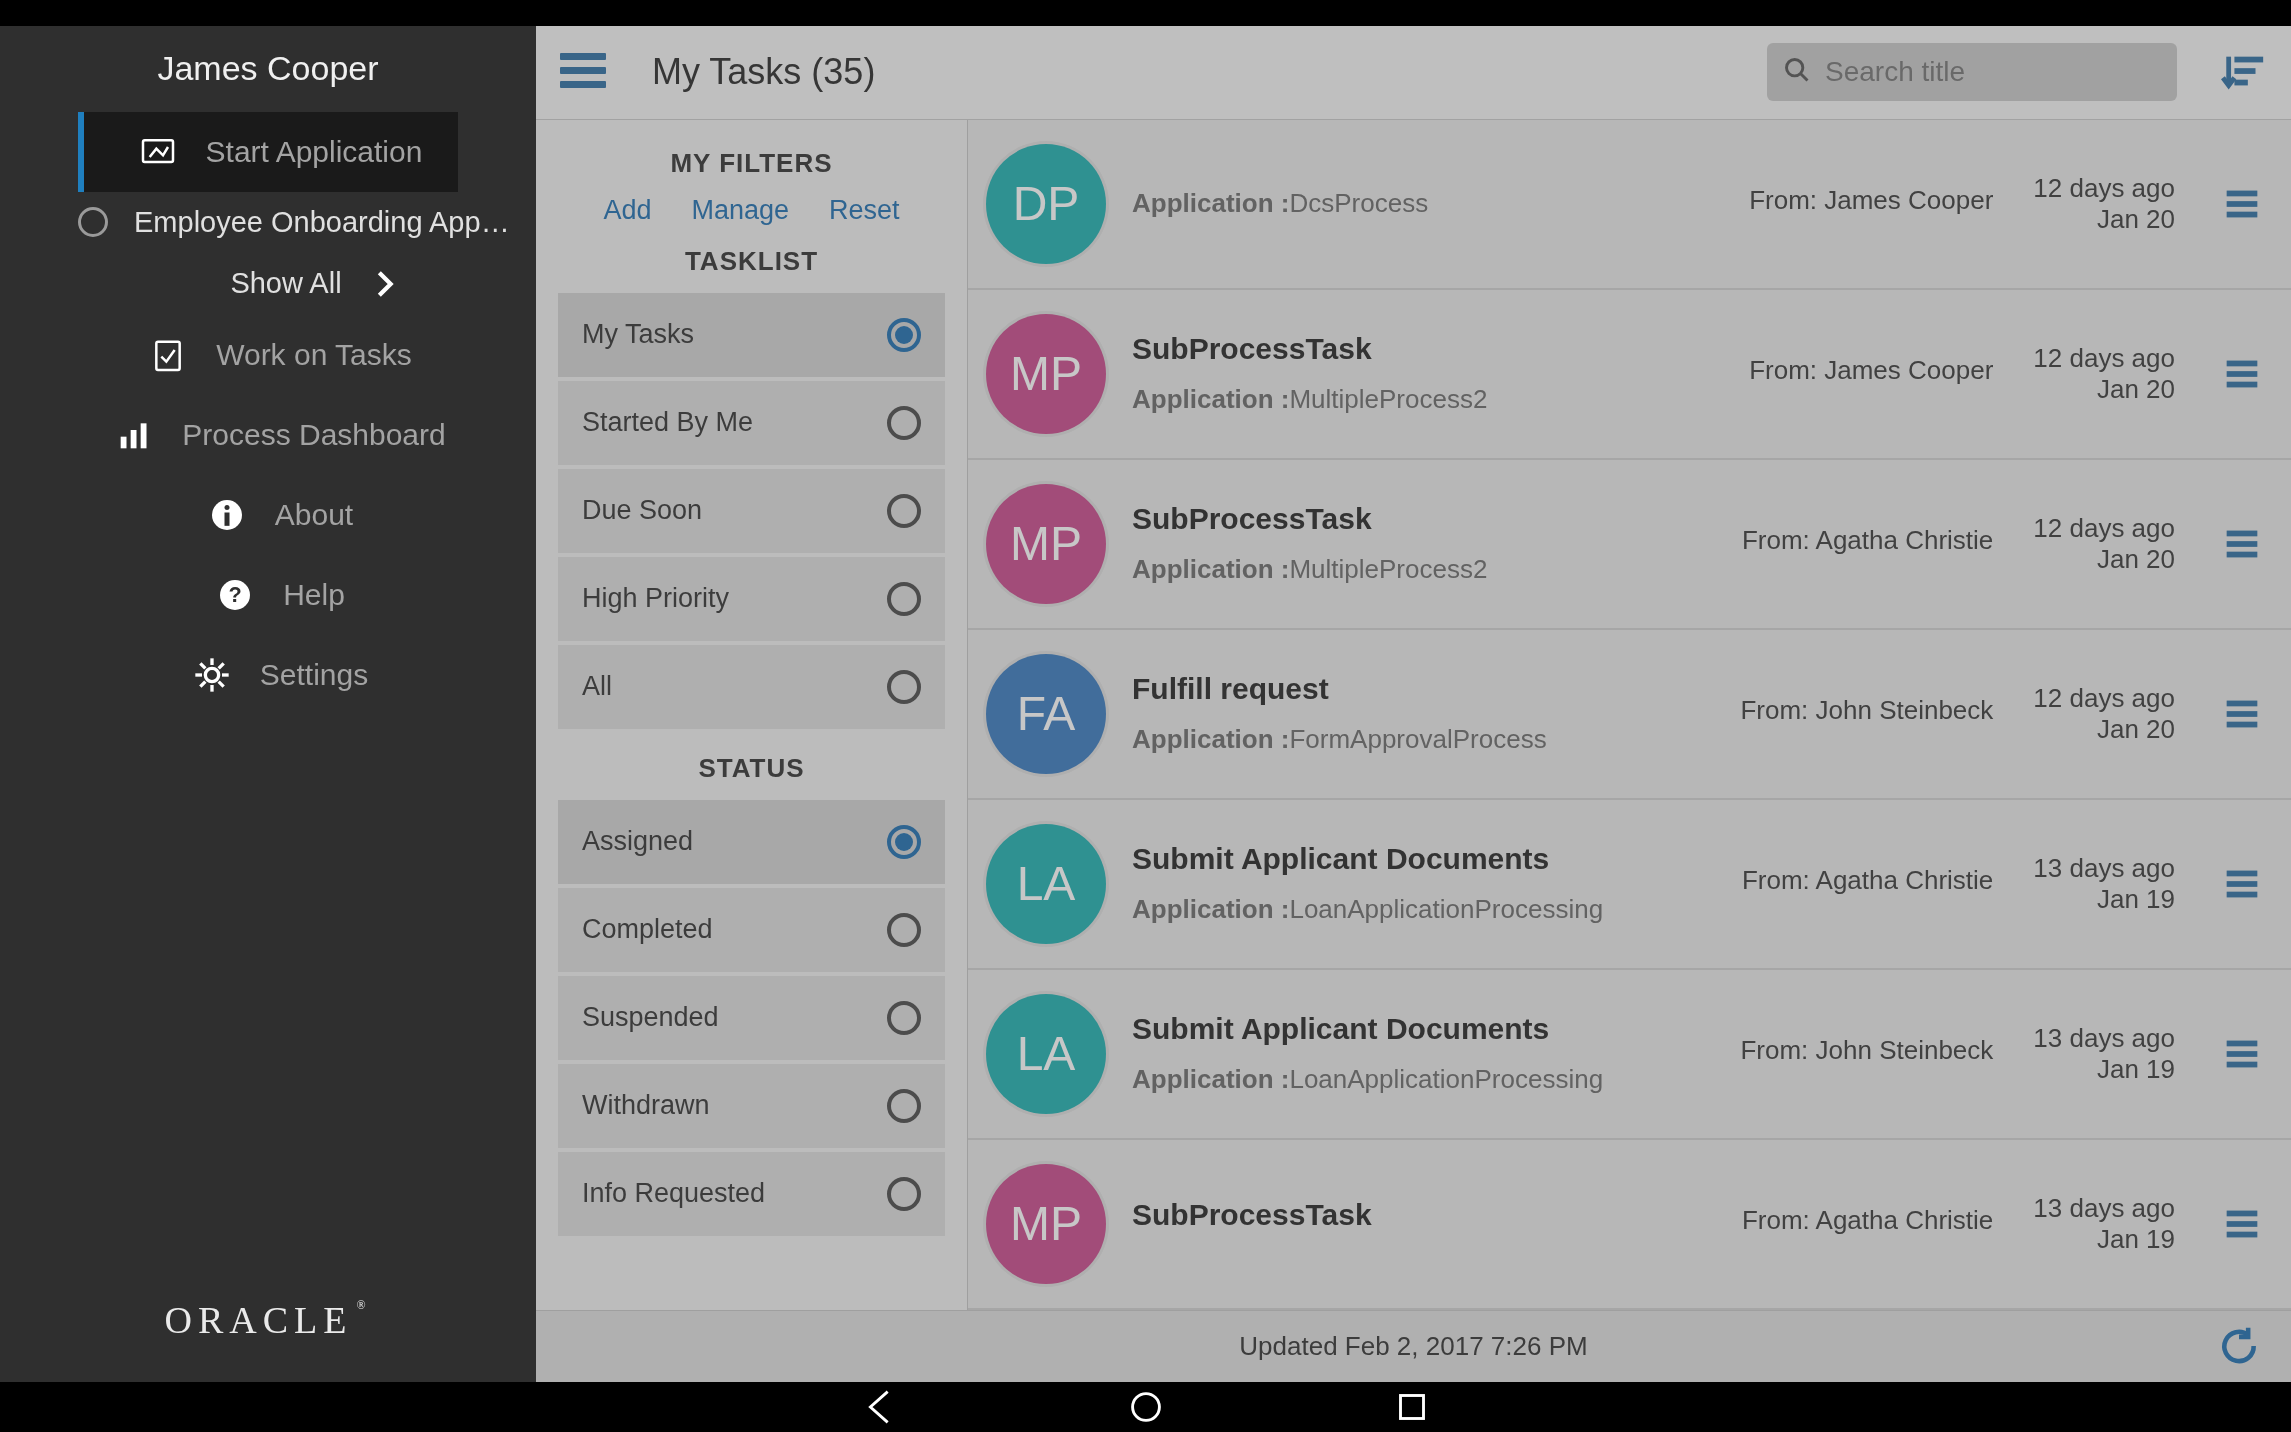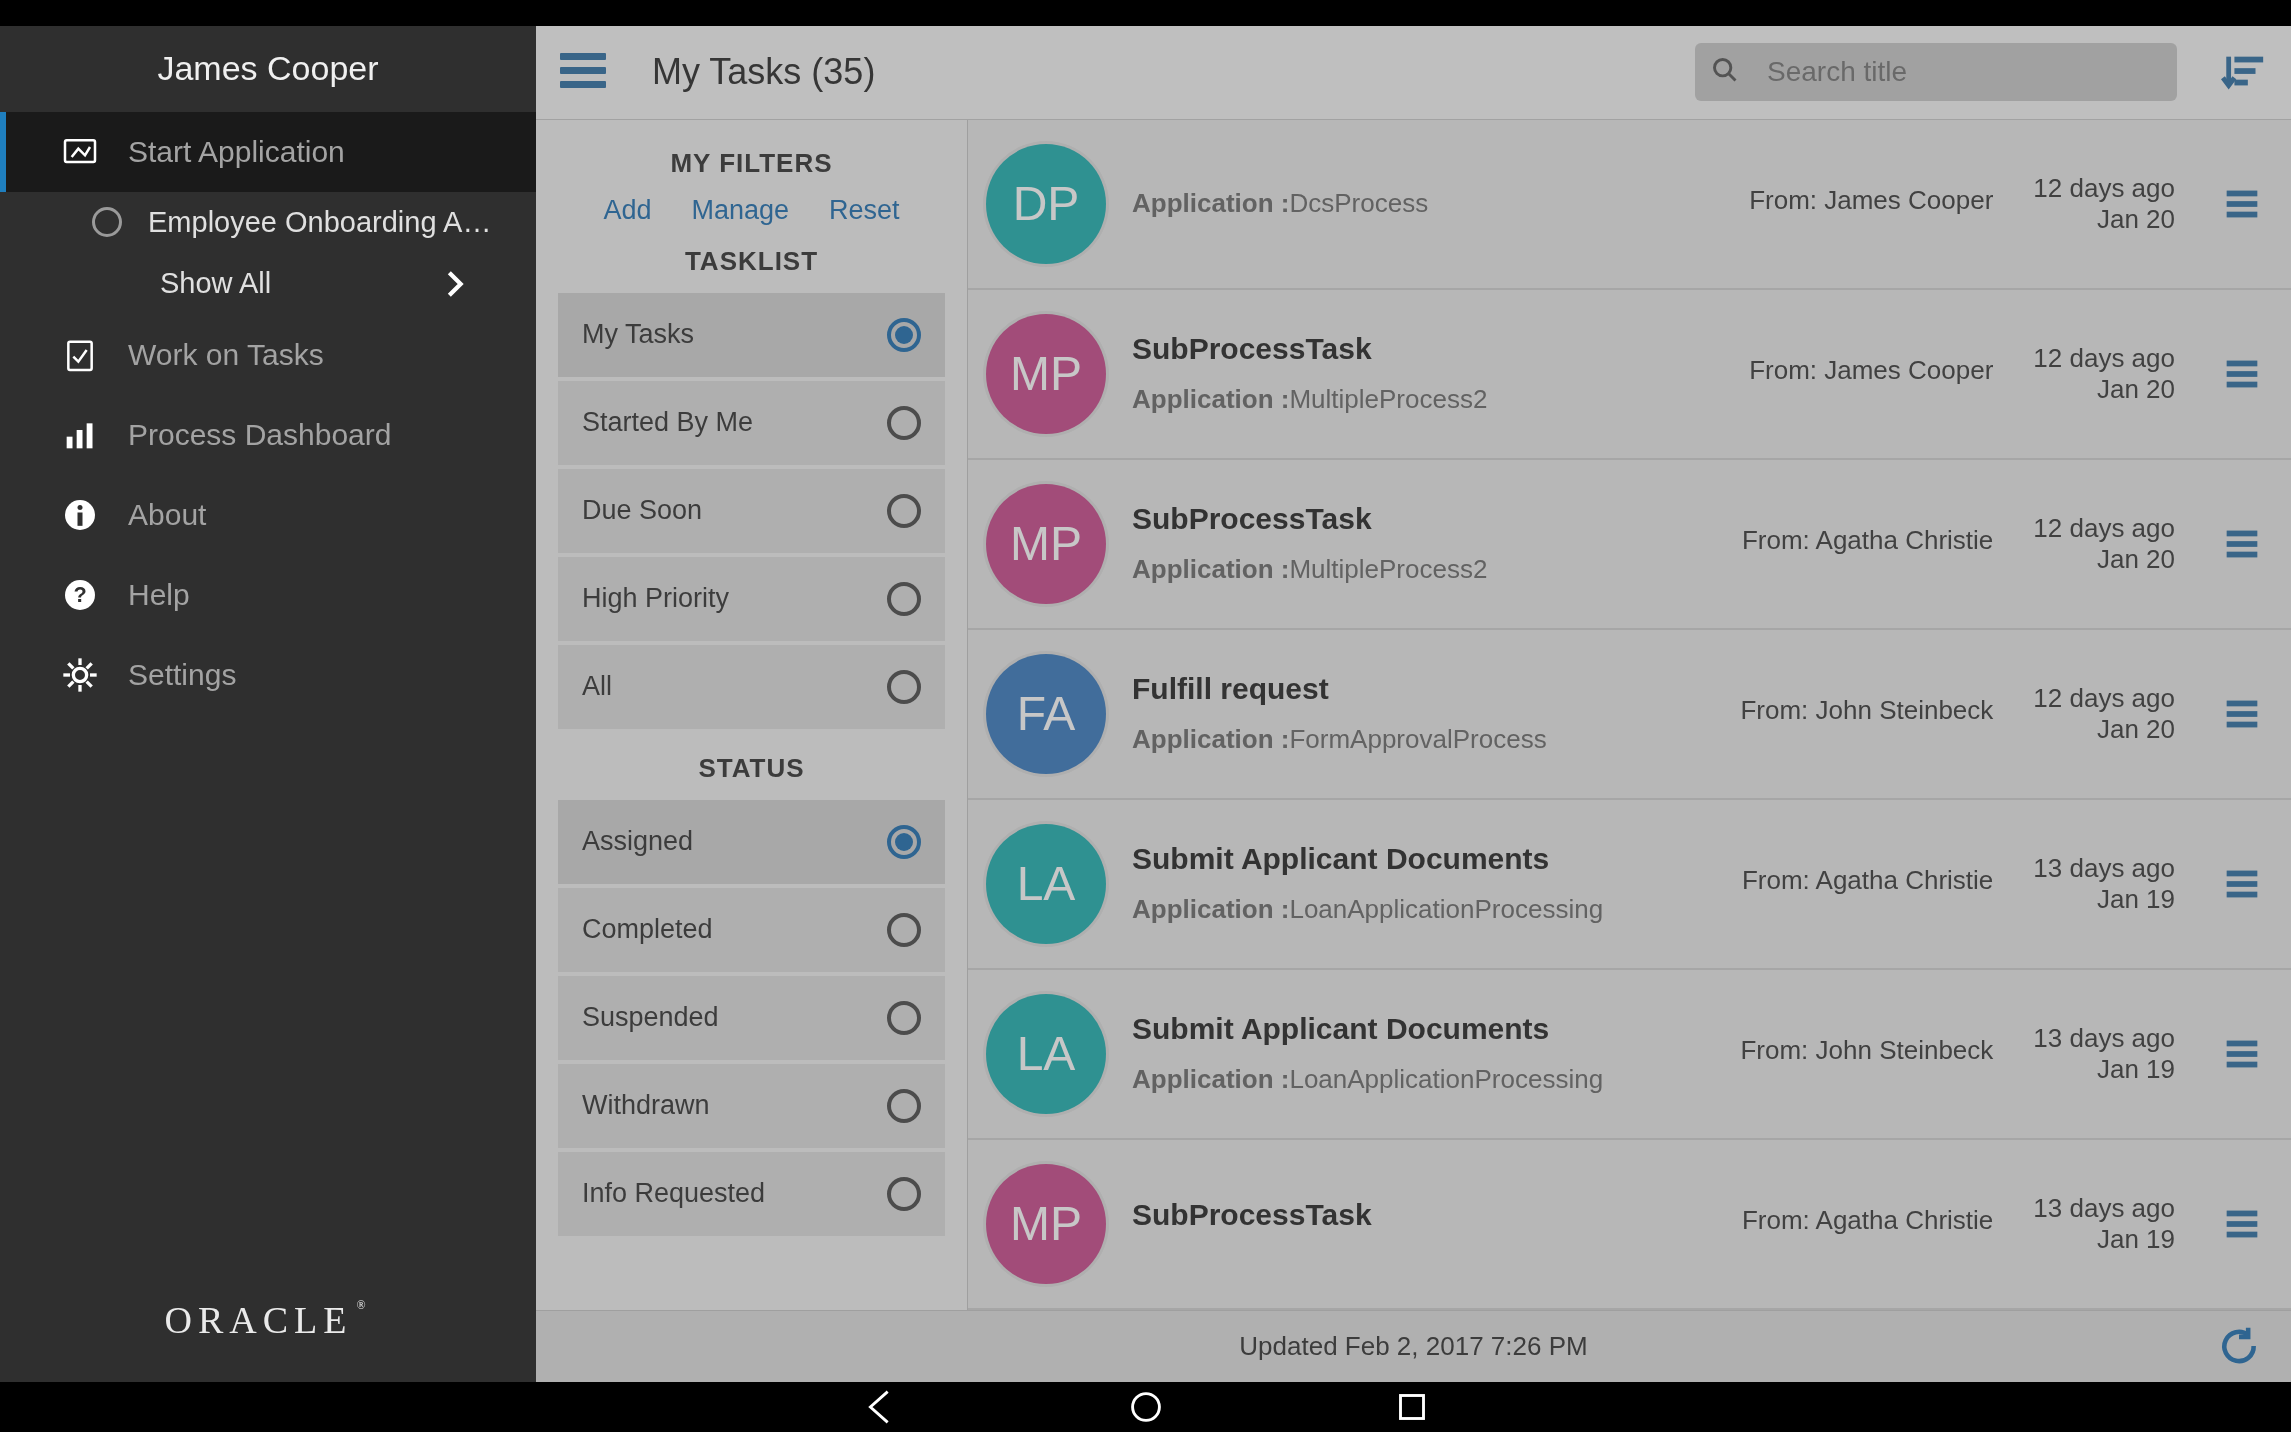--- a/index.html
+++ b/index.html
@@ -18,7 +18,7 @@
   
   .drawer {
     width: 536px; min-width:536px; background:#2f2f2f; color:#e6e6e6;
-    display:flex; flex-direction:column; position:relative;
+    display:flex; flex-direction:column; position:relative;align-items:center;
   }
   .drawer .username {
     height:86px; display:flex; align-items:center; justify-content:center;

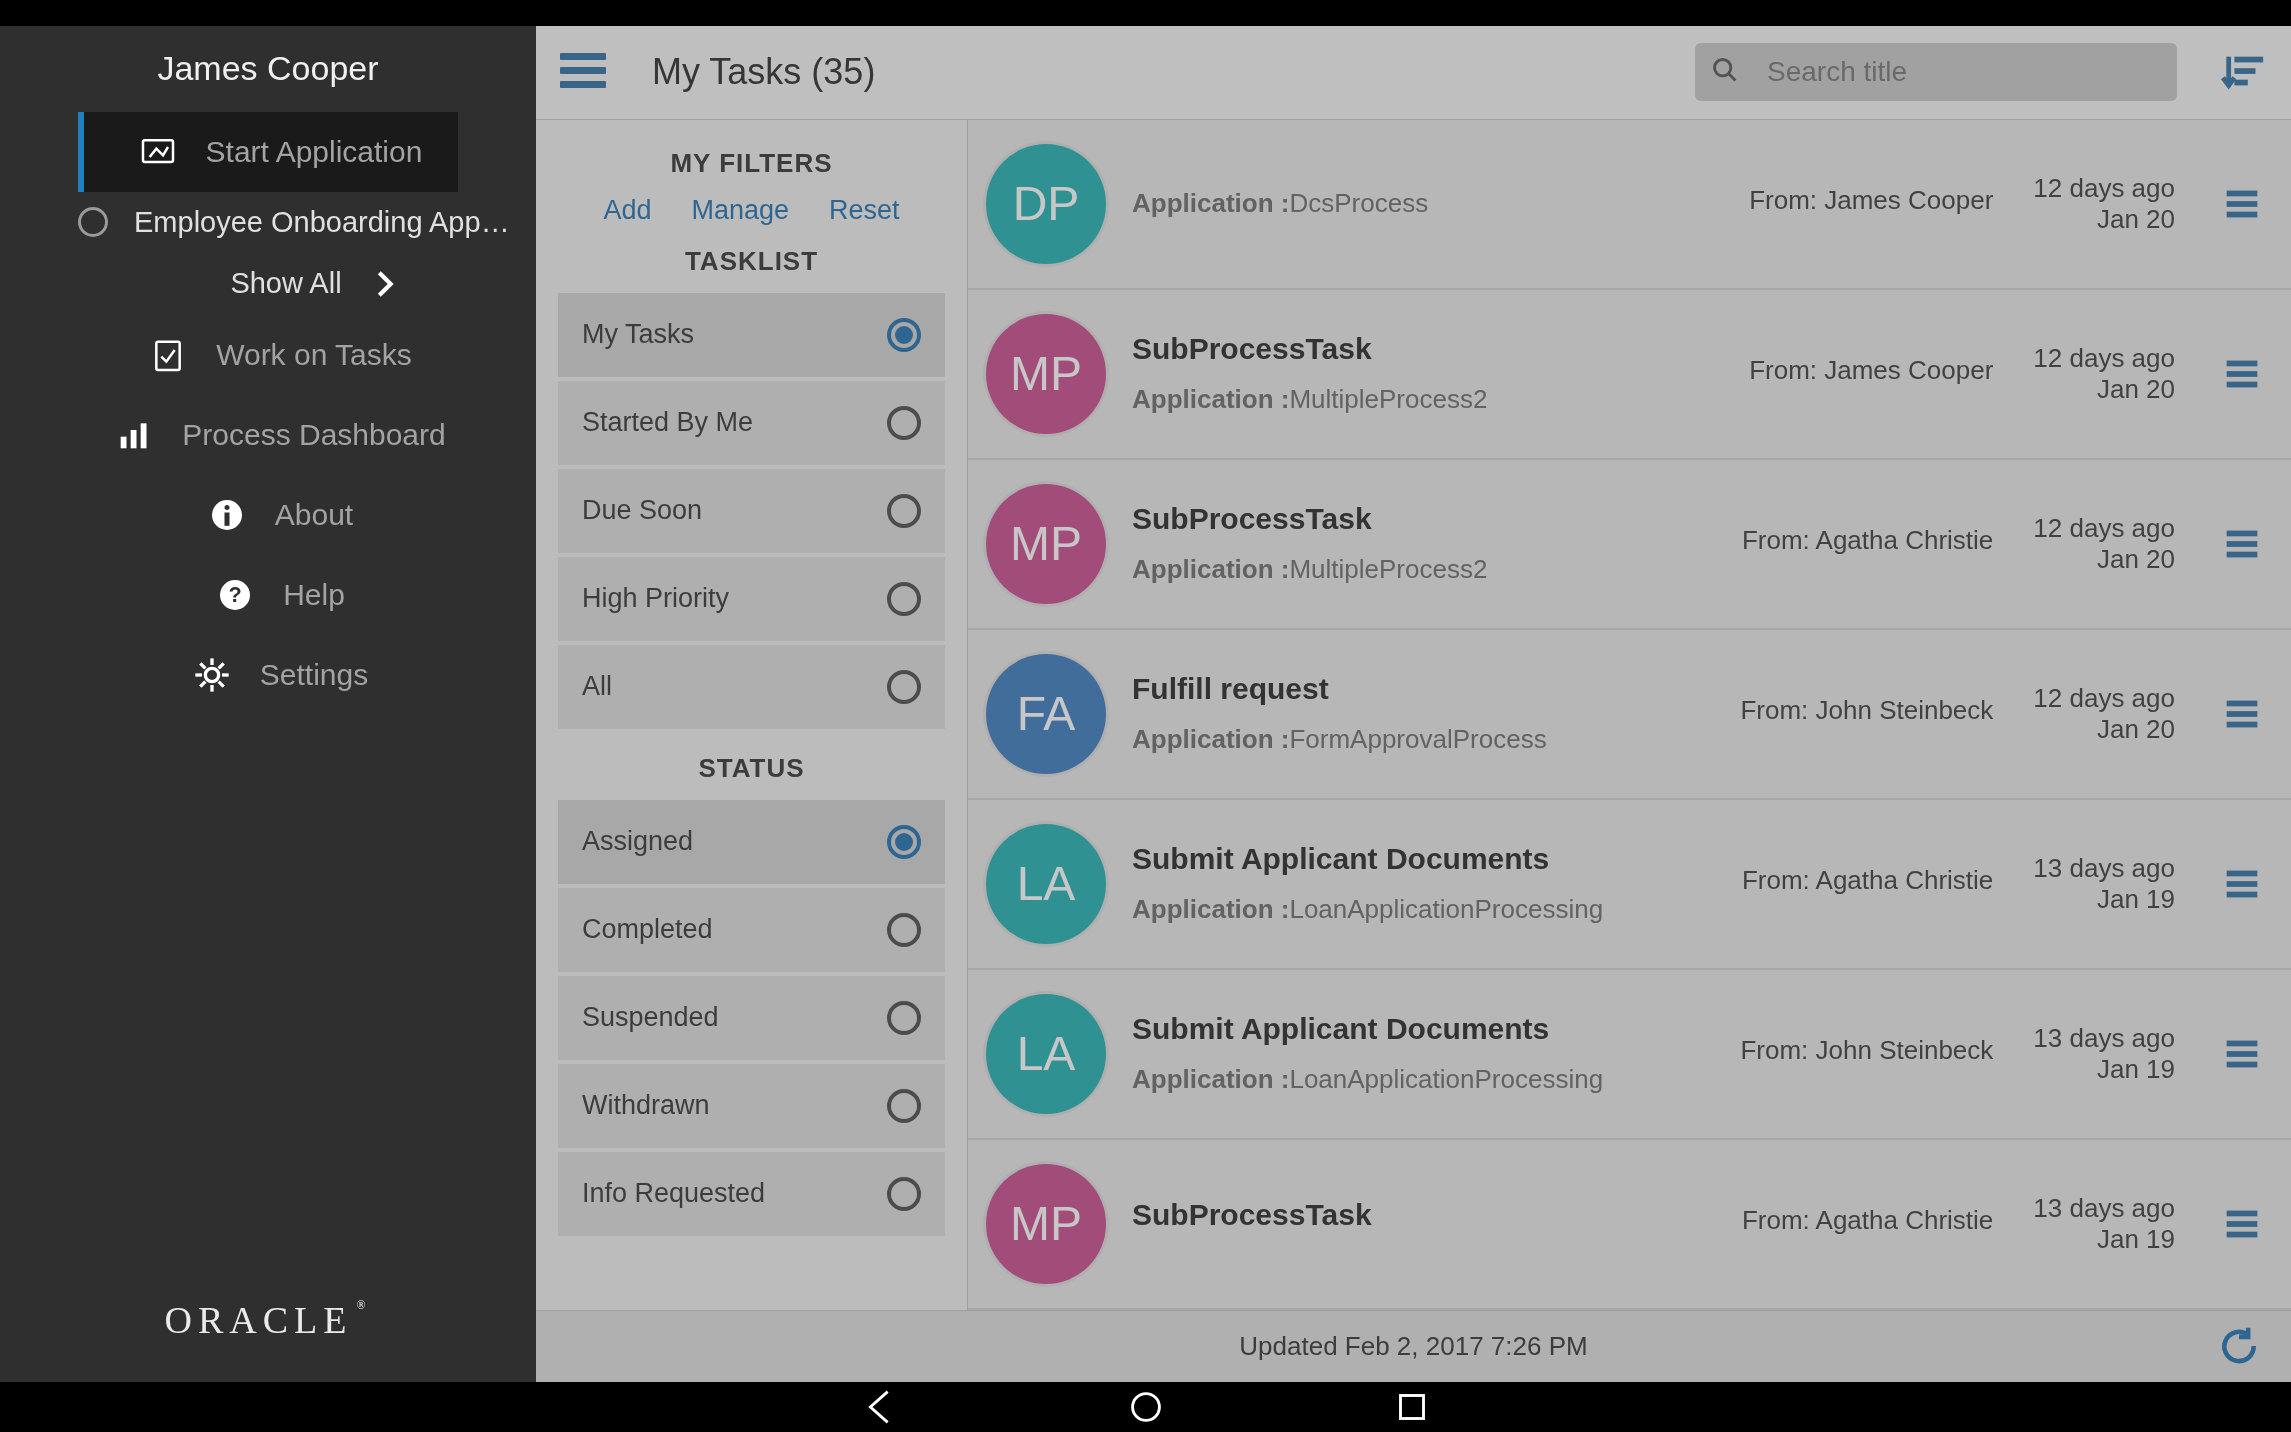--- a/index.html
+++ b/index.html
@@ -67,7 +67,7 @@
   .appbar .title { font-size:36px; color:#2a2a2a; margin-left:22px; flex:0 0 auto; }
   .appbar .grow { flex:1; }
   .searchbox {
-    width:482px; height:58px; background:#c8c8c8; border-radius:6px; display:flex; align-items:center; padding:0 16px; gap:28px;
+    width:410px; height:58px; background:#c8c8c8; border-radius:6px; display:flex; align-items:center; padding:0 16px; gap:14px;
   }
   .searchbox input {
     background:transparent; border:none; outline:none; font-size:28px; color:#555; width:100%;

